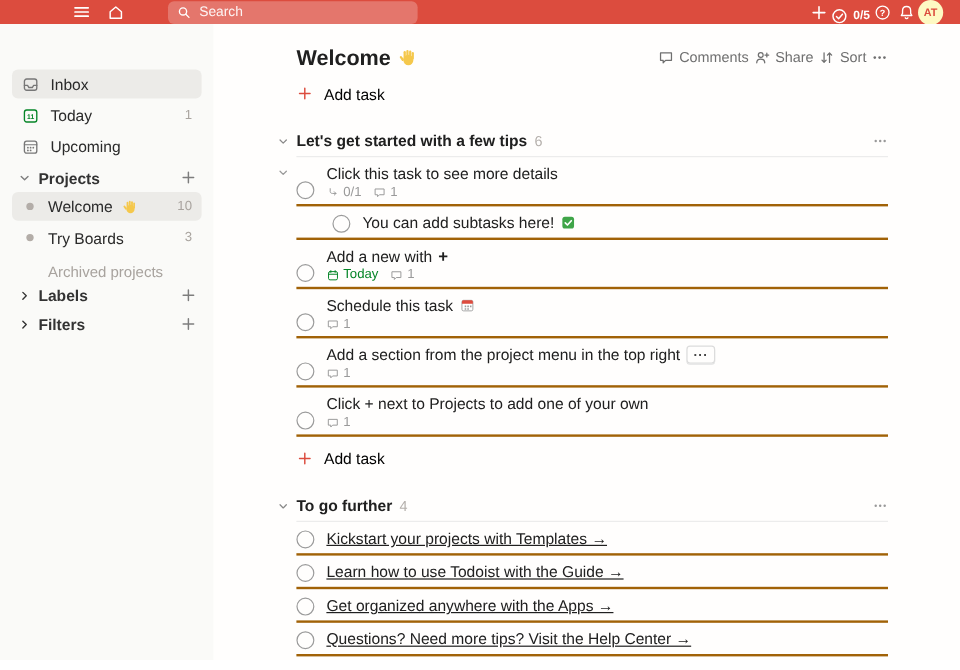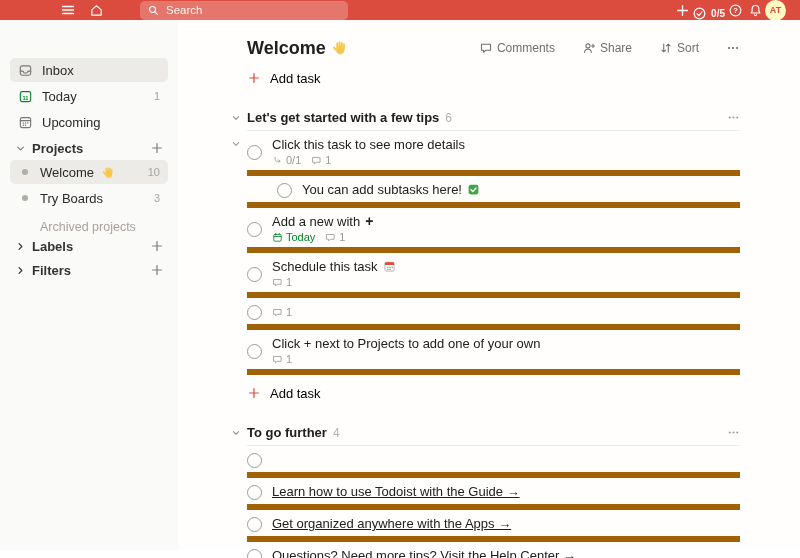--- a/index.html
+++ b/index.html
@@ -43,7 +43,7 @@
   .main-inner { width:510px; padding-left:17px; position:relative; }
   .proj-head { display:flex; align-items:center; justify-content:space-between; height:24px; }
   .page-title { font-size:18px; font-weight:bold; display:flex; align-items:center; gap:6px; margin:0; }
-  .toolbar { display:flex; align-items:center; gap:27px; color:#6f6f6f; font-size:12px; }
+  .toolbar { display:flex; align-items:center; gap:4px; color:#6f6f6f; font-size:12px; }
   .tool { display:flex; align-items:center; gap:4px; cursor:pointer; }
   .add-task { display:flex; align-items:center; gap:9px; color:#000000; font-size:13px;
     height:26px; margin-top:5px; cursor:pointer; }

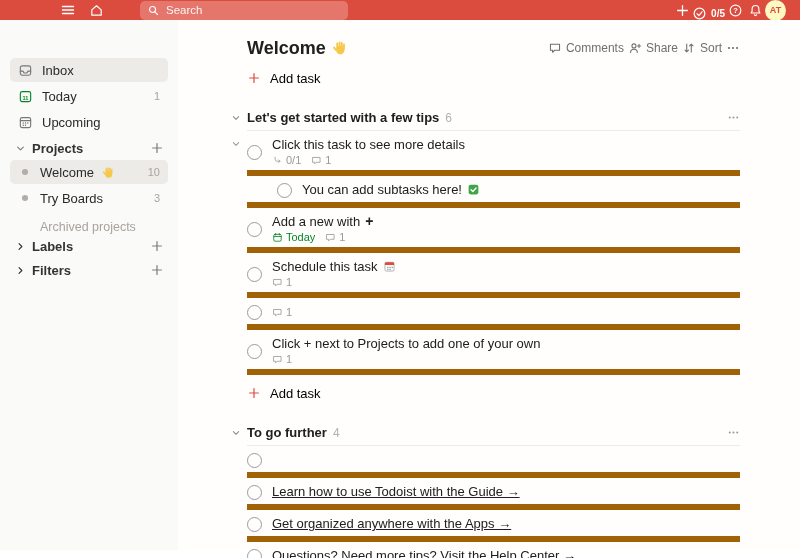--- a/index.html
+++ b/index.html
@@ -58,7 +58,7 @@
   .section-more { margin-left:auto; color:#999; cursor:pointer; display:inline-flex; }
 
   .task { position:relative; display:flex; gap:10px; padding:5px 0 4px 0;
-    border-bottom:6px solid #a16207; align-items:center; }
+    border-bottom:2px solid #a16207; align-items:flex-end; }
   .task .chev { position:absolute; left:-17px; top:7px; color:#999; cursor:pointer; display:inline-flex; }
   .task.indent { padding-left:30px; }
   .checkbox { width:15px; height:15px; min-width:15px; border:1.2px solid #9b9b9b;

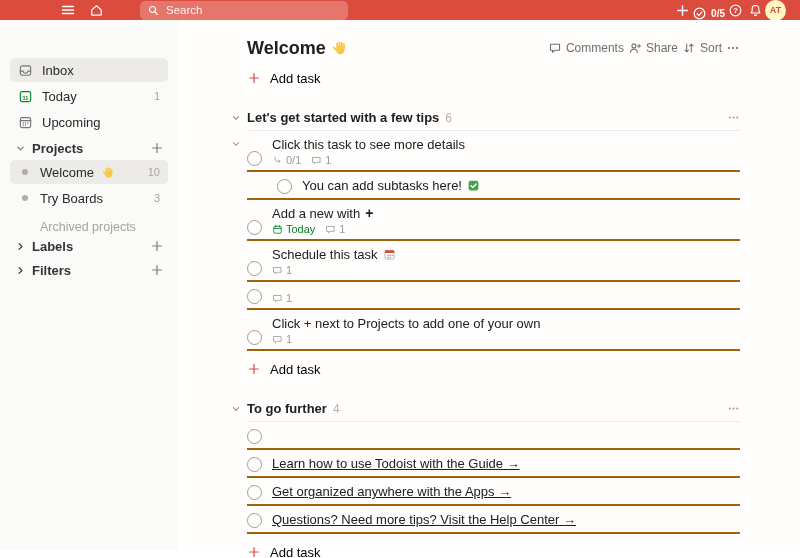--- a/index.html
+++ b/index.html
@@ -427,6 +427,10 @@
             <div class="task">
               <span class="checkbox"></span>
               <div class="task-body">
+                <div class="task-line">
+                  <span>Add a section from the project menu in the top right</span>
+                  <span class="keycap">...</span>
+                </div>
                 <div class="meta">
                   <span class="meta-item">
                     <span class="ic">

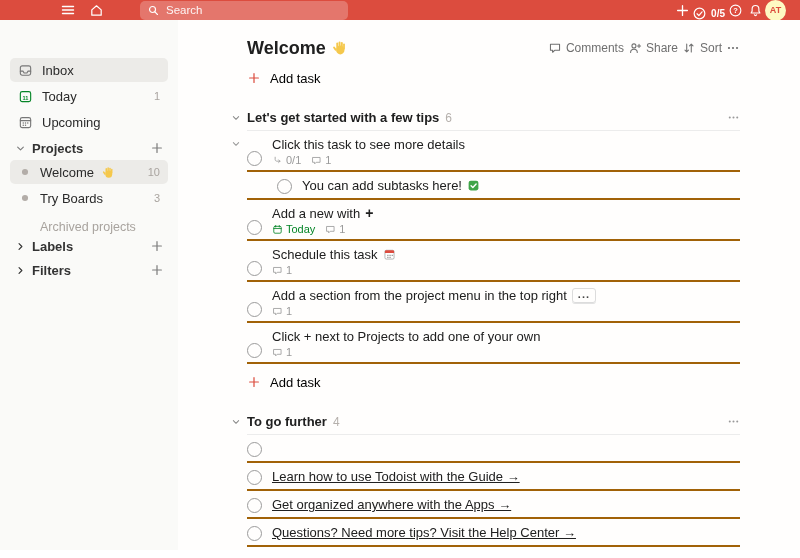--- a/index.html
+++ b/index.html
@@ -489,6 +489,11 @@
             </div>
             <div class="task">
               <span class="checkbox"></span>
+              <div class="task-body">
+                <div class="task-line link">
+                  <span>Kickstart your projects with Templates →</span>
+                </div>
+              </div>
             </div>
             <div class="task">
               <span class="checkbox"></span>

